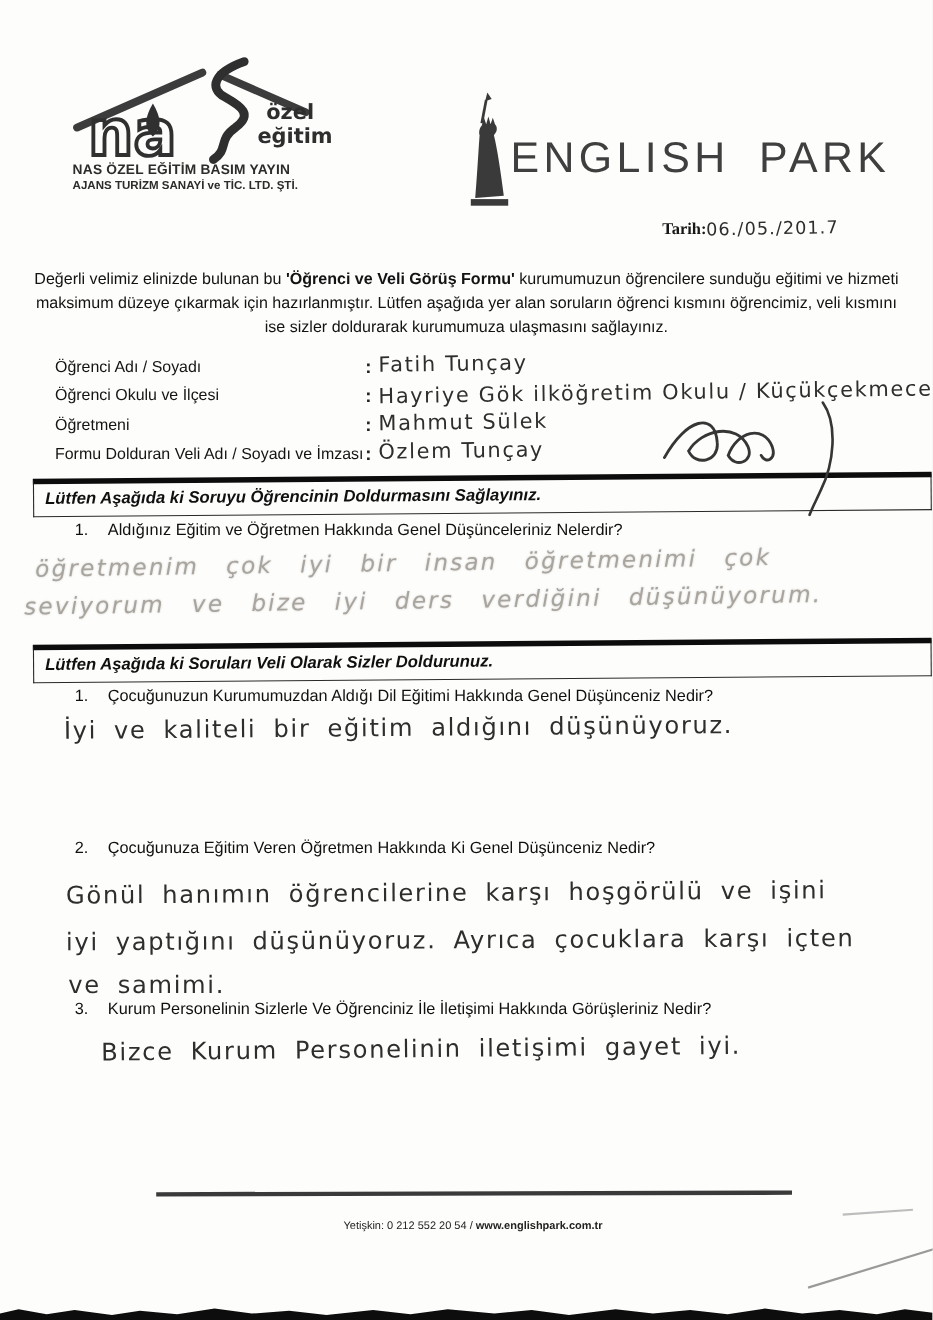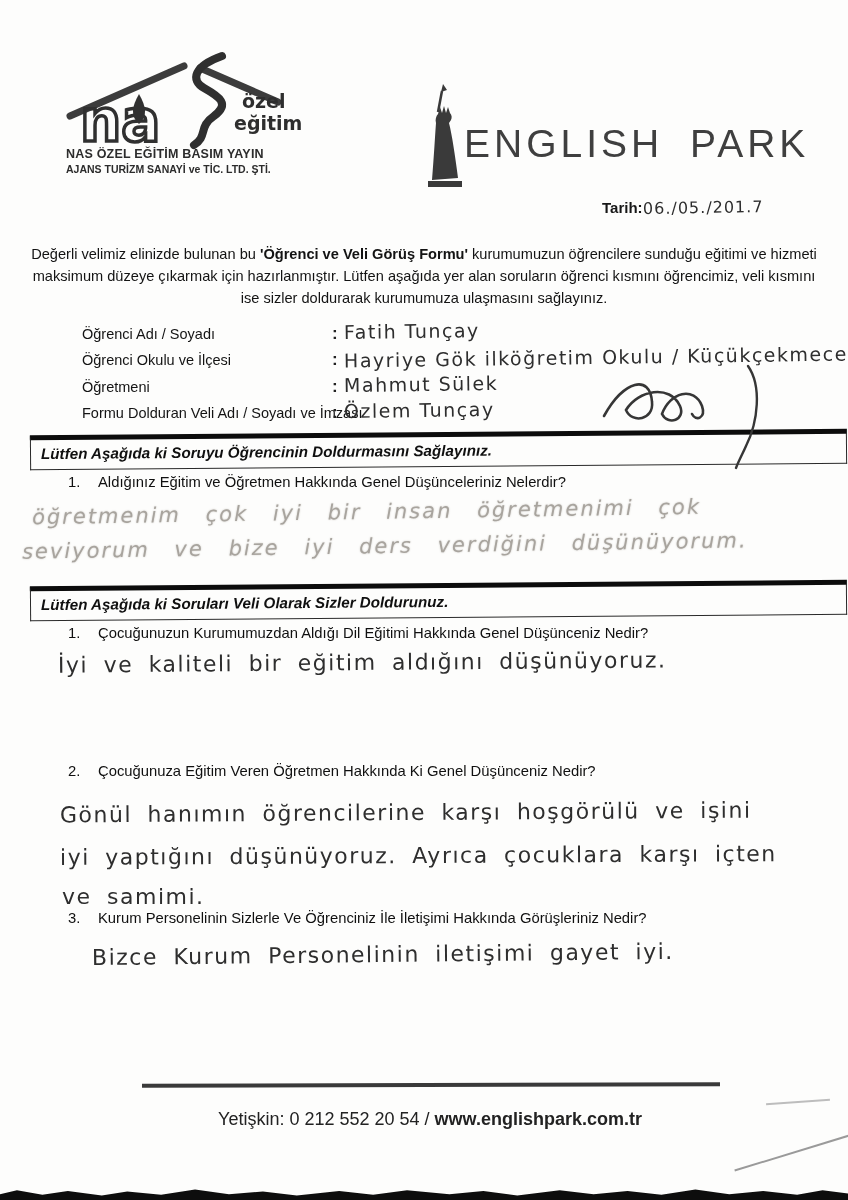--- a/index.html
+++ b/index.html
@@ -17,7 +17,7 @@
   
   .form-title{position:absolute;left:288px;top:196px;font-size:21px;font-weight:bold;color:#121212;}
   .date-wrap{position:absolute;left:602px;top:198px;font-size:15px;white-space:nowrap;}
-  .date-label{font-weight:bold;color:#171717;}
+  .date-label{font-weight:bold;color:#171717;font-family:Liberation Serif, serif;}
   
   .hand{
     font-family:"DejaVu Sans",sans-serif;color:#2e2e2e;

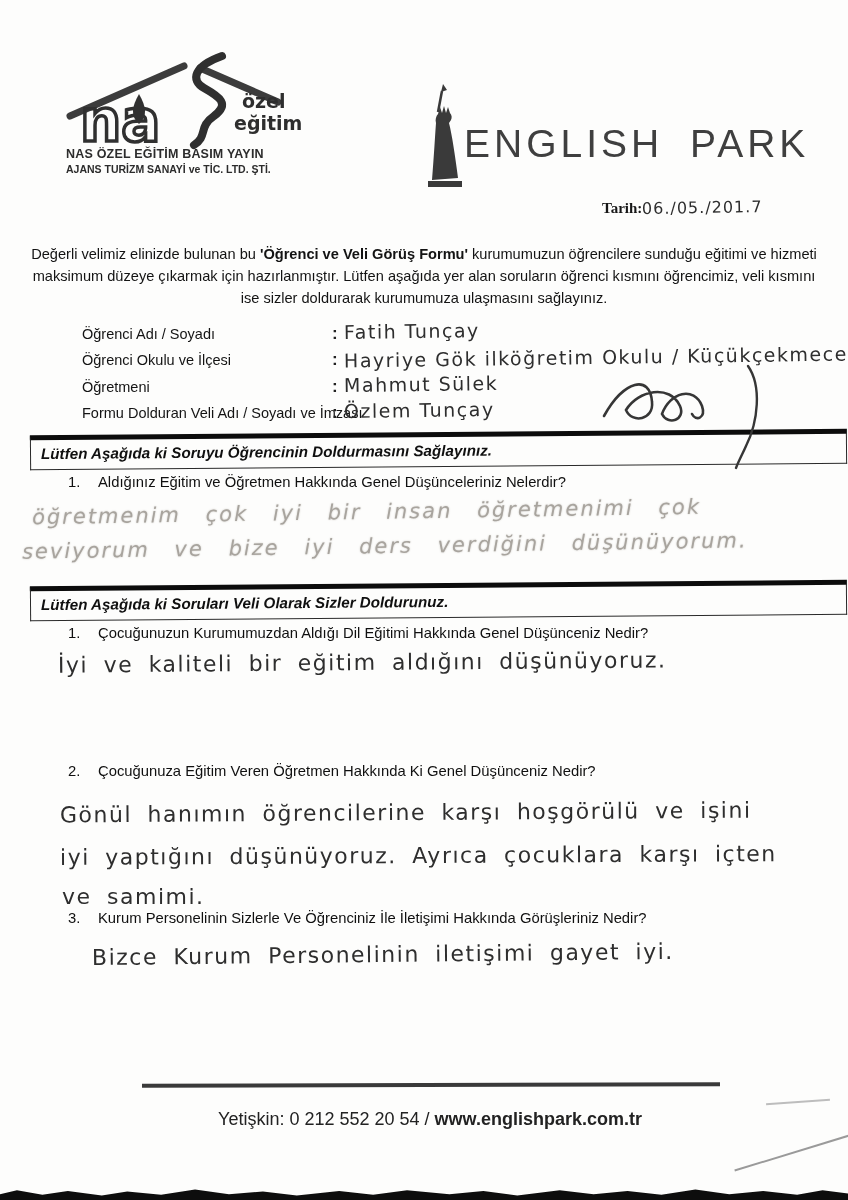--- a/index.html
+++ b/index.html
@@ -34,7 +34,7 @@
     font-size:14.6px;line-height:1.5;color:#131313;}
   
   .field-row{position:absolute;left:50px;width:798px;height:26px;}
-  .flabel{position:absolute;left:0;top:4px;font-size:14.5px;color:#141414;margin-left:32px;}
+  .flabel{position:absolute;left:0;top:4px;font-size:14.5px;color:#141414;}
   .fcolon{position:absolute;left:282px;top:2px;font-size:17px;font-weight:bold;color:#222;}
   .fvalue{position:absolute;left:294px;top:-2px;font-size:19px;transform:rotate(-0.8deg);}
   

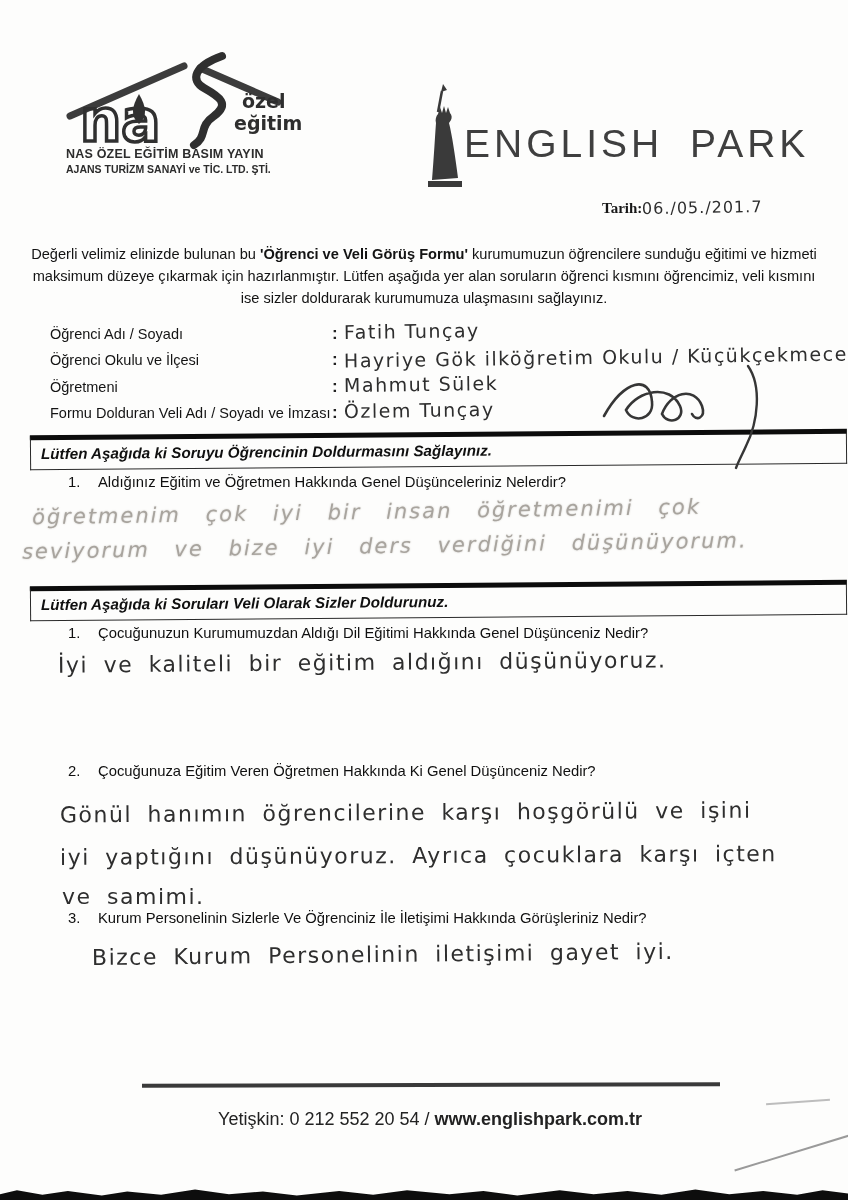--- a/index.html
+++ b/index.html
@@ -52,7 +52,7 @@
   
   .footer-line{position:absolute;left:142px;top:1083px;width:578px;height:3.5px;background:#3a3a3a;transform:rotate(-0.15deg);}
   .footer-addr{position:absolute;left:124px;top:1091px;width:612px;text-align:center;font-size:14px;color:#222;}
-  .footer-phone{position:absolute;left:124px;top:1109px;width:612px;text-align:center;font-size:18px;color:#222;}
+  .footer-phone{position:absolute;left:124px;top:1109px;width:612px;text-align:center;font-size:10px;color:#222;}
   .footer-site{font-weight:bold;}
   
   .bottom-bar{

